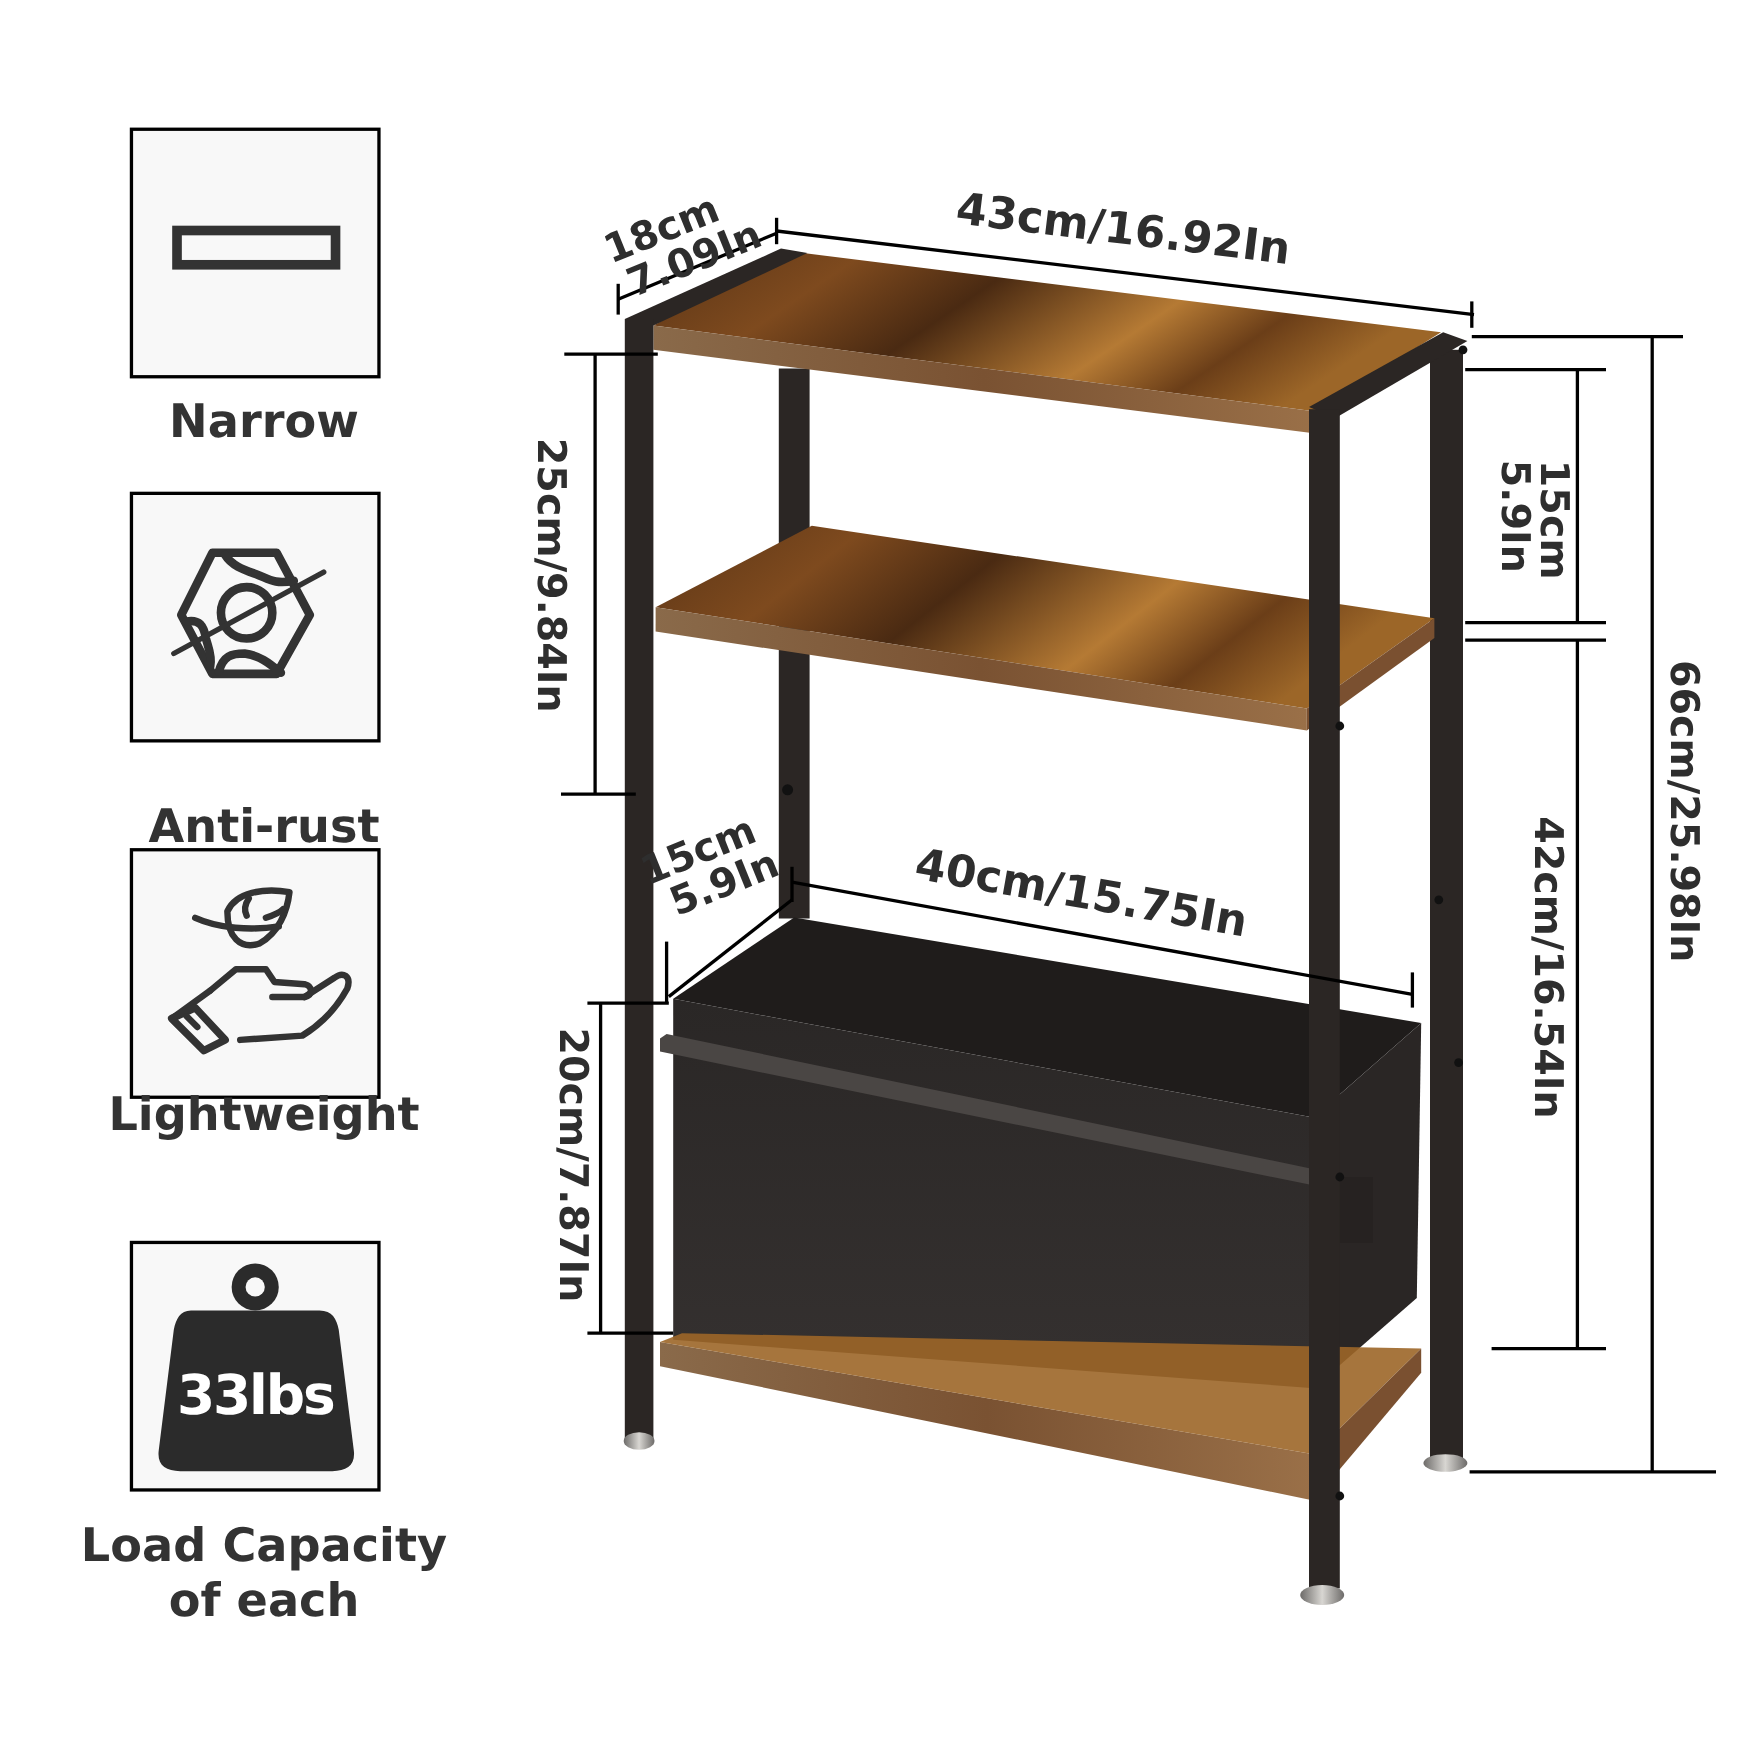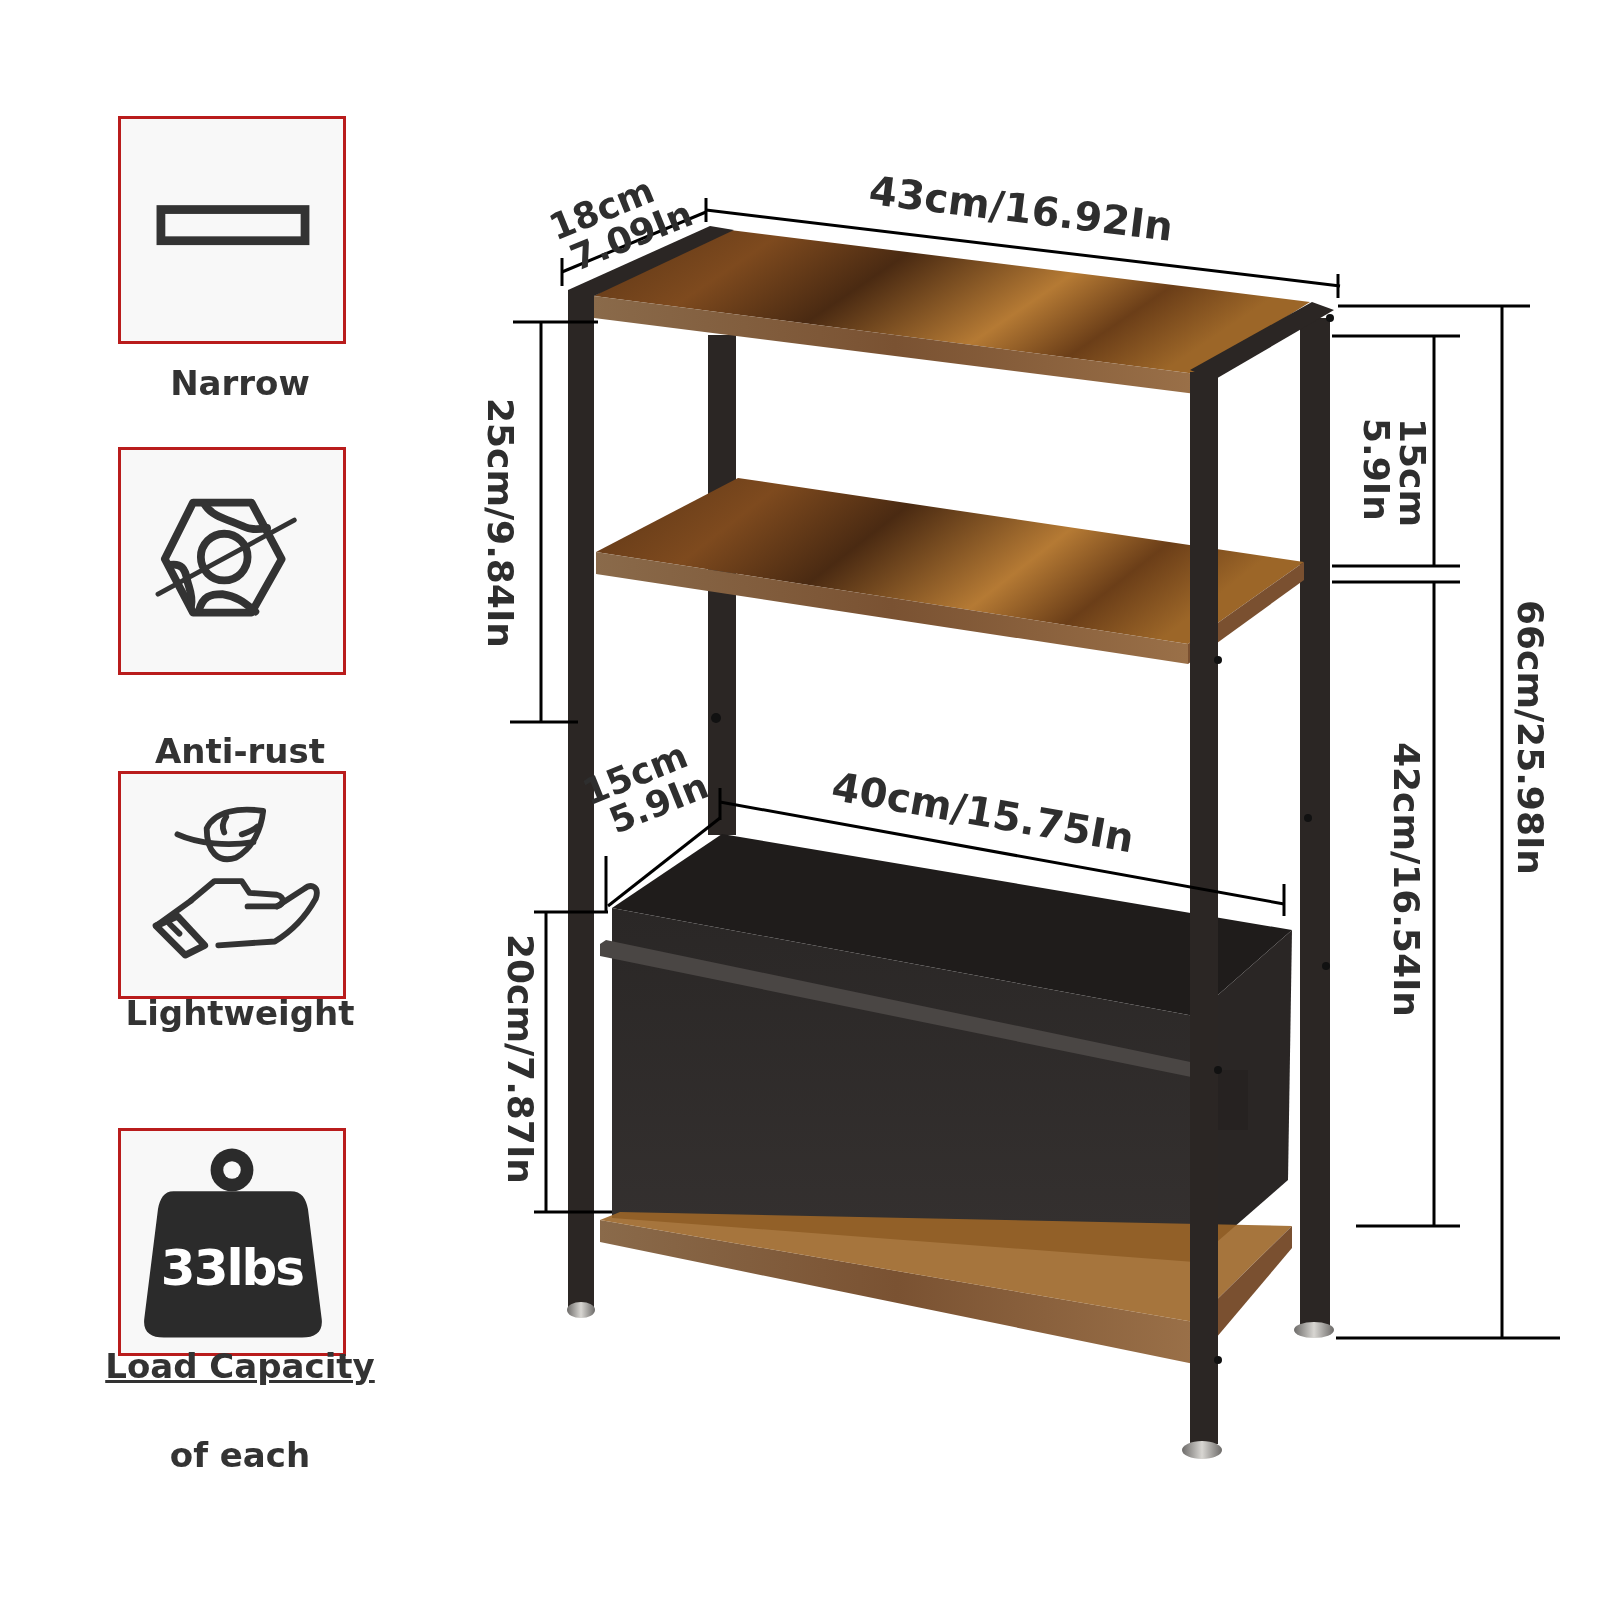--- a/index.html
+++ b/index.html
@@ -8,7 +8,7 @@
   .feature-box { position:absolute; left:118px; width:228px; height:228px;
                  border:3px solid #b91c1c; background:#f8f8f8; box-sizing:border-box; }
   .feature-label { position:absolute; left:60px; width:360px; text-align:center;
-                   font-weight:bold; font-size:34px; color:#333; line-height:50px; }
+                   font-weight:bold; font-size:42px; color:#333; line-height:50px; }
   .feature-box svg { position:absolute; left:0; top:0; width:100%; height:100%; }
   .dim { position:absolute; font-weight:bold; color:#2e2e2e; white-space:nowrap;
          line-height:1; transform-origin:0 0; }

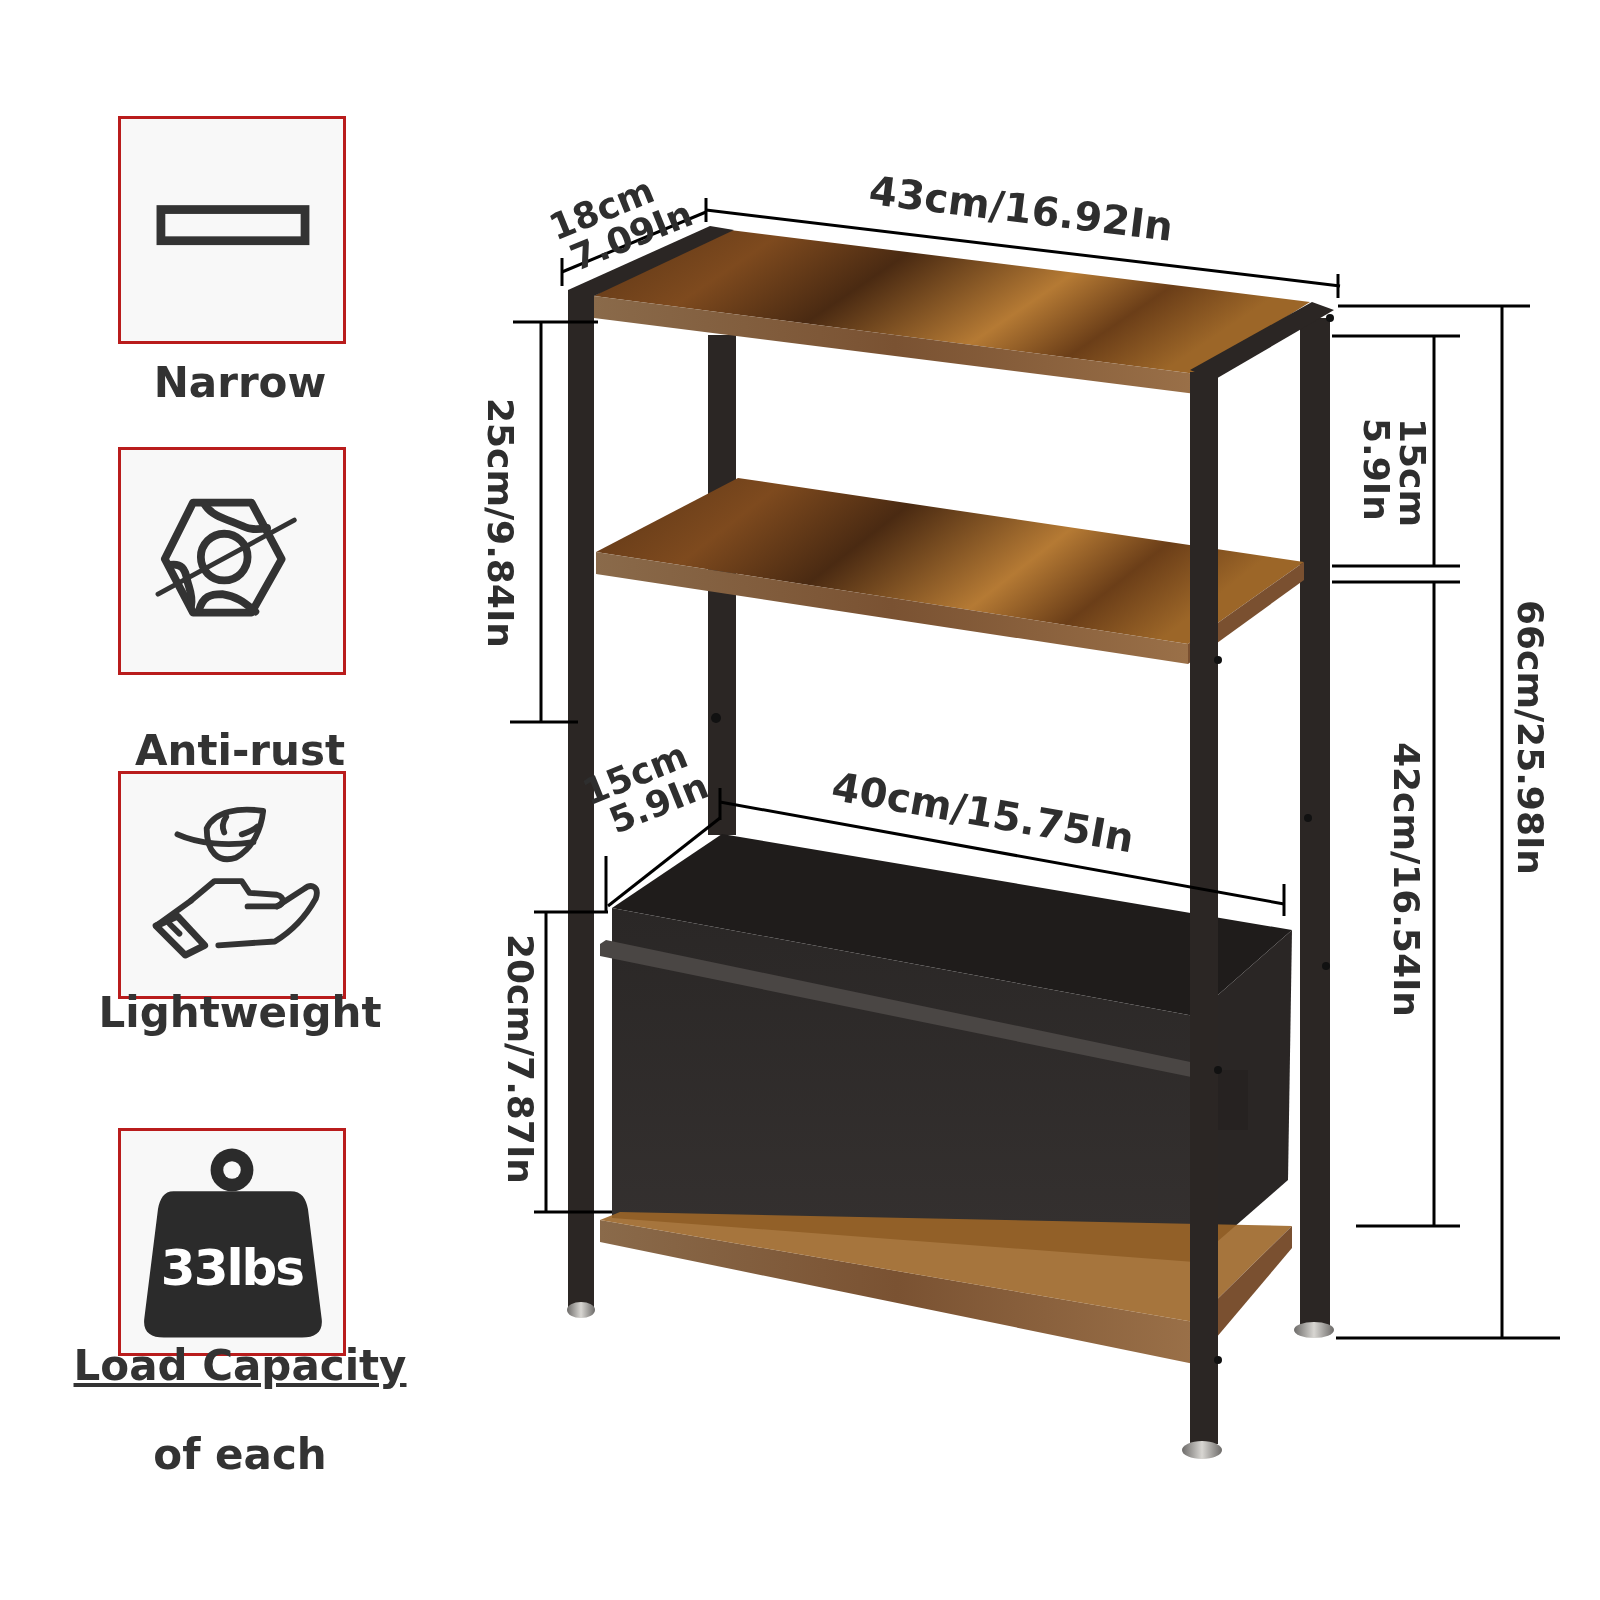--- a/index.html
+++ b/index.html
@@ -6,7 +6,7 @@
   body { width:1600px; height:1600px; position:relative; overflow:hidden;
          font-family:"DejaVu Sans","Liberation Sans",sans-serif; color:#2e2e2e; }
   .feature-box { position:absolute; left:118px; width:228px; height:228px;
-                 border:3px solid #b91c1c; background:#f8f8f8; box-sizing:border-box; }
+                 border:3px solid #000000; background:#f8f8f8; box-sizing:border-box; }
   .feature-label { position:absolute; left:60px; width:360px; text-align:center;
                    font-weight:bold; font-size:42px; color:#333; line-height:50px; }
   .feature-box svg { position:absolute; left:0; top:0; width:100%; height:100%; }

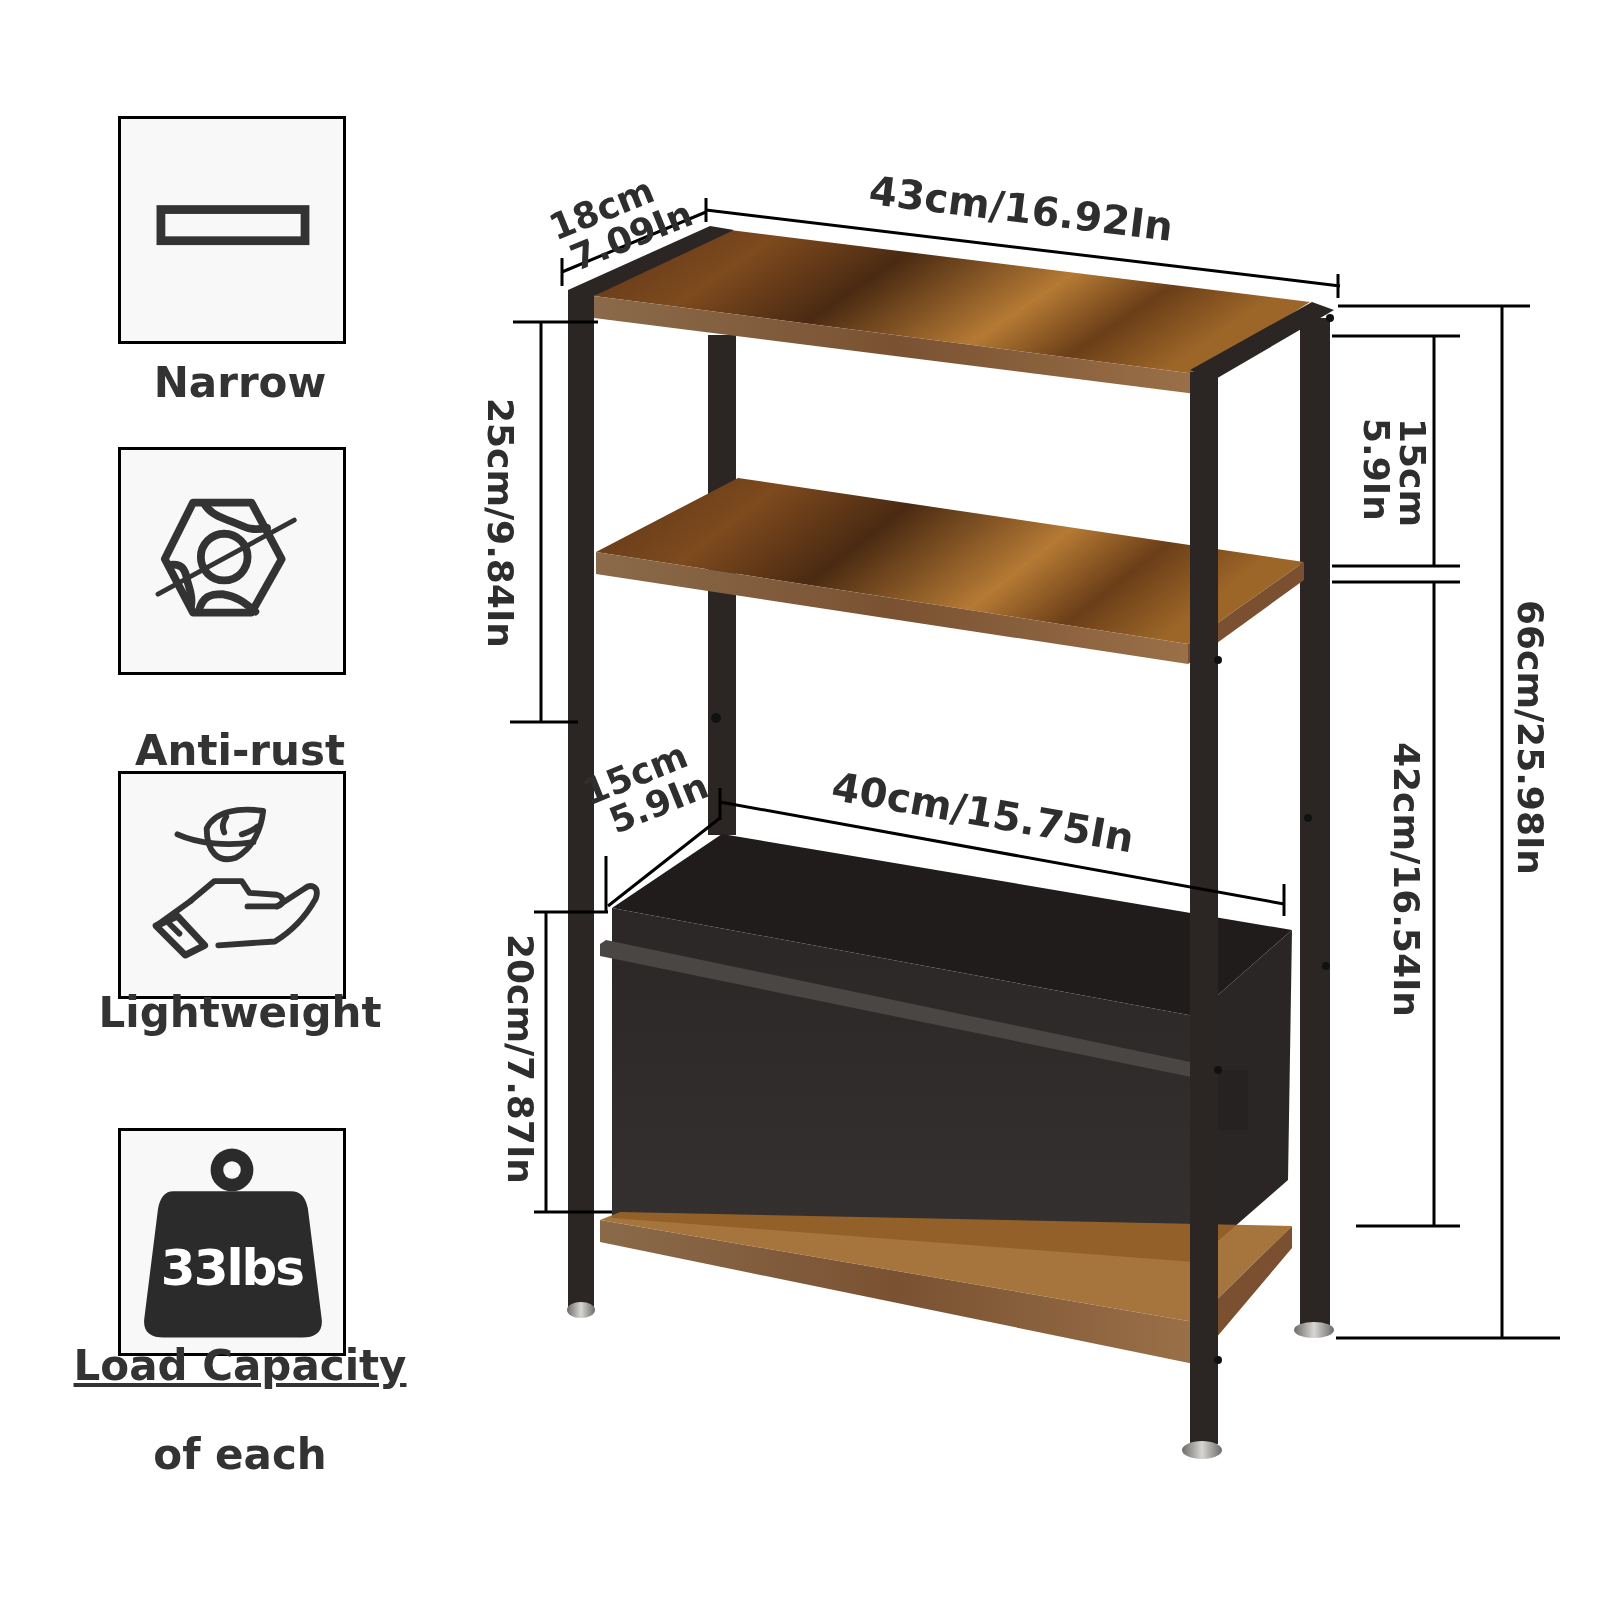--- a/index.html
+++ b/index.html
@@ -68,7 +68,7 @@
     </svg>
     <div style="position:absolute; left:0; width:100%; top:108px; text-align:center; color:#ffffff; font-weight:bold; font-size:50px; letter-spacing:-2px;">33lbs</div>
   </div>
-  <div class="feature-label" style="top:1341px;text-decoration:underline;">Load Capacity</div>
+  <div class="feature-label" style="top:1380px;">Load Capacity</div>
   <div class="feature-label" style="top:1430px;">of each</div>
 </div>
 

